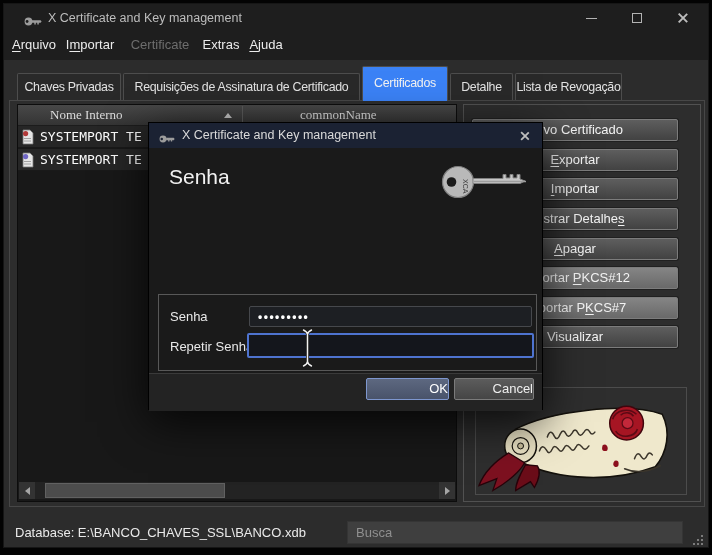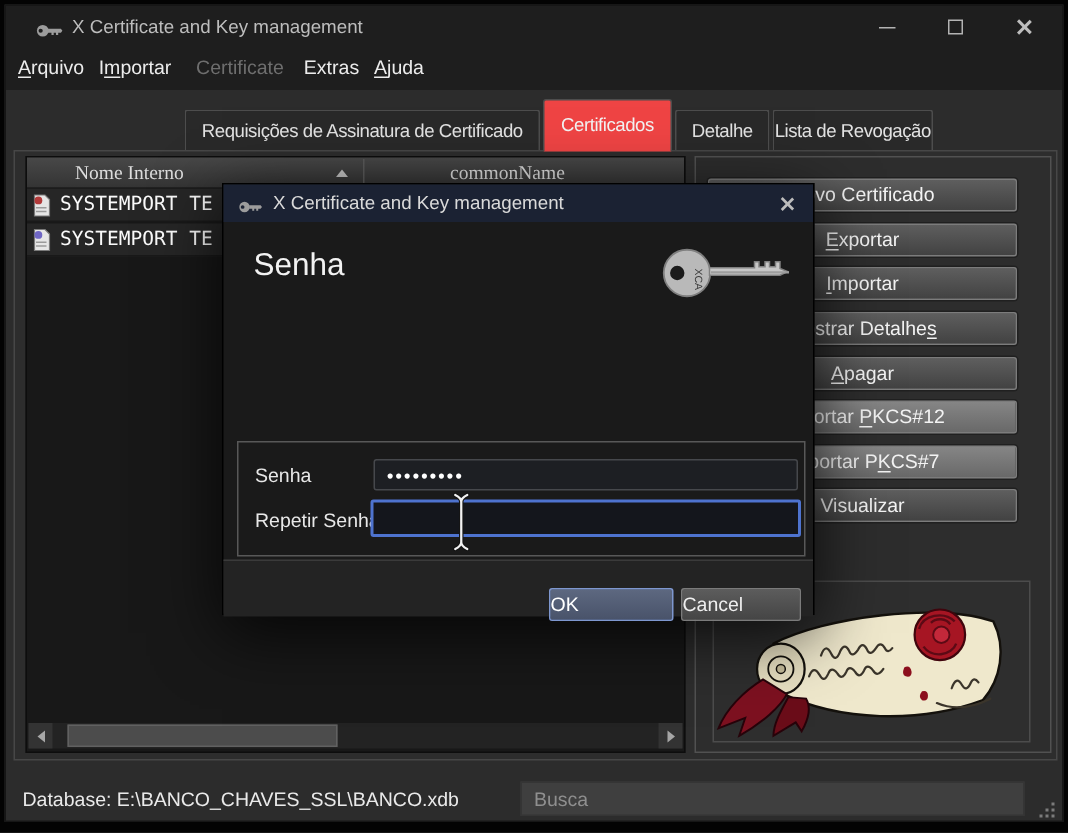--- a/index.html
+++ b/index.html
@@ -123,6 +123,7 @@
     <span class="menu-item" style="left:244px;width:36px"><span></span><span class="mn">A</span><span>juda</span></span>
   </div>
 
+  <div class="tab" style="left:13px;width:104px">Chaves Privadas</div>
   <div class="tab" style="left:119px;width:237px">Requisições de Assinatura de Certificado</div>
   <div class="tab active" style="left:358px;width:86px">Certificados</div>
   <div class="tab" style="left:446px;width:63px">Detalhe</div>

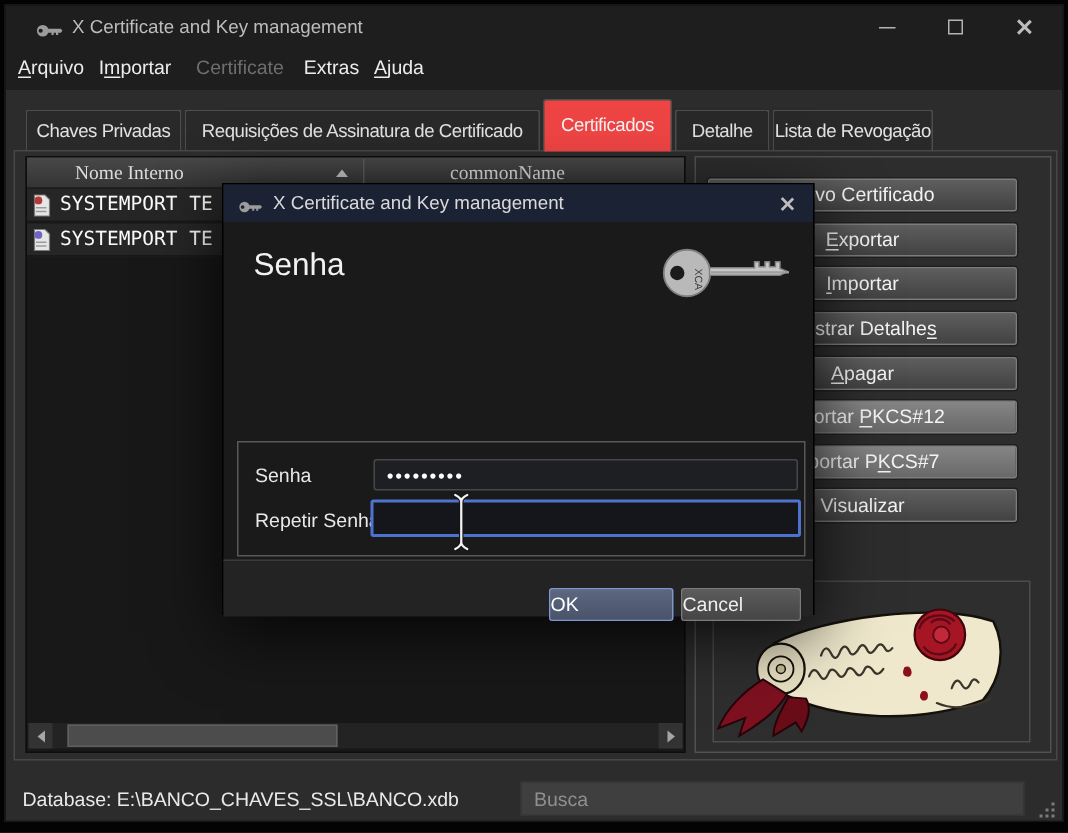--- a/index.html
+++ b/index.html
@@ -29,7 +29,7 @@
   .tab{position:absolute;background:#292929;border:1px solid #4d4d4d;border-bottom:none;border-radius:2px 2px 0 0;
        color:#e2e2e2;font-size:12.4px;letter-spacing:-0.3px;text-align:center;cursor:pointer;
        top:69px;height:28px;line-height:27px;white-space:nowrap;overflow:hidden}
-  .tab.active{top:62px;height:35px;line-height:33px;background:#ef4444;color:#f2f2f2;z-index:2}
+  .tab.active{top:62px;height:35px;line-height:33px;background:#3b82f6;color:#f2f2f2;z-index:2}
 
   
   .tabpane{position:absolute;left:5px;top:96px;width:696px;height:407px;background:#2d2d2d;border:1px solid #474747}

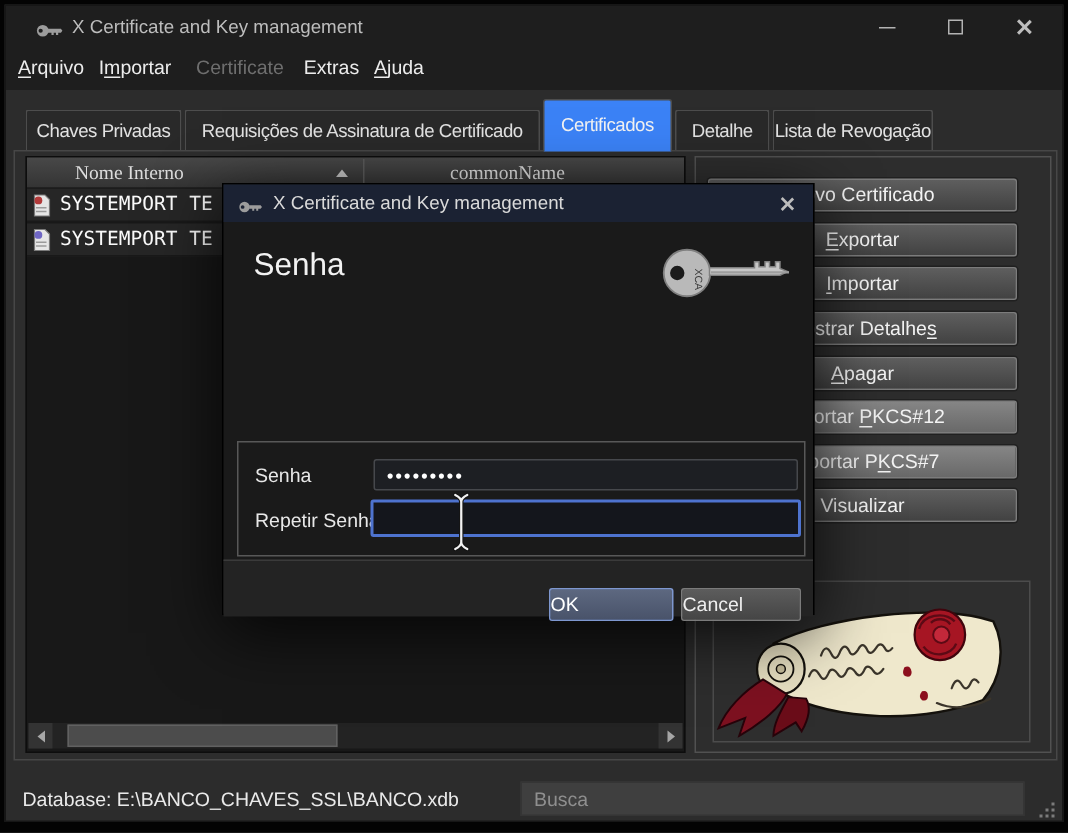--- a/index.html
+++ b/index.html
@@ -85,7 +85,7 @@
              border-radius:2px;color:#fff;font-size:12px;padding:0 8px;outline:none;cursor:text}
   .ibeam{position:absolute;left:151px;top:204px;z-index:3}
   .dlg-footer{position:absolute;left:0;right:0;top:250px;height:38px;background:#232323;border-top:1px solid #3a3a3a}
-  .dlg-btn{position:absolute;top:18px;height:22px;border-radius:2px;font-size:13px;text-align:left;line-height:20px;cursor:pointer}
+  .dlg-btn{position:absolute;top:4px;height:22px;border-radius:2px;font-size:13px;text-align:right;line-height:20px;cursor:pointer}
   .btn-ok{left:217px;width:83px;background:linear-gradient(#5d6880,#49536a);border:1px solid #7e97cf;color:#fff}
   .btn-cancel{left:305px;width:80px;background:linear-gradient(#5c5c5c,#454545);border:1px solid #7b7b7b;color:#efefef}
 </style>

